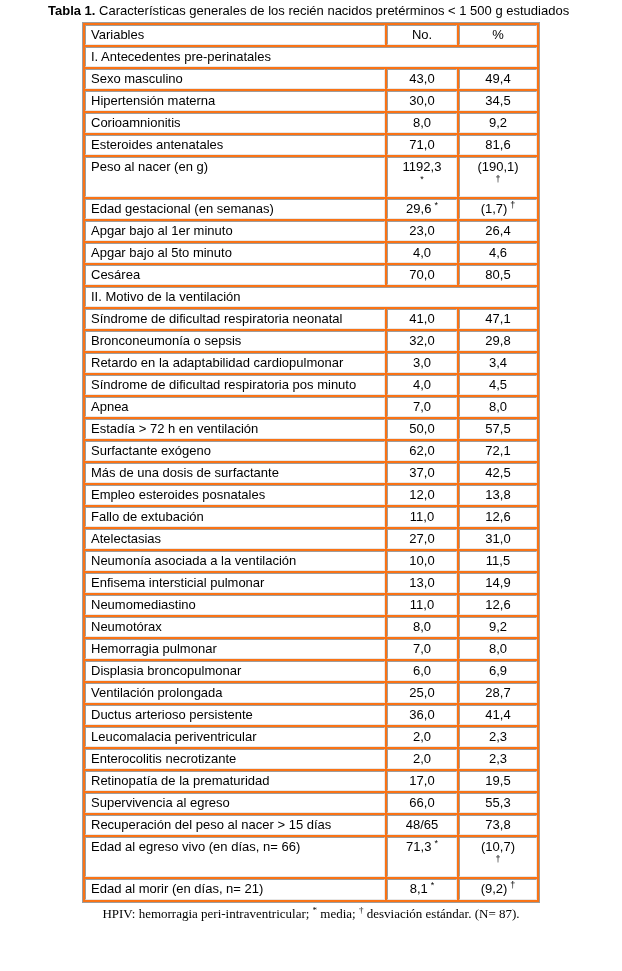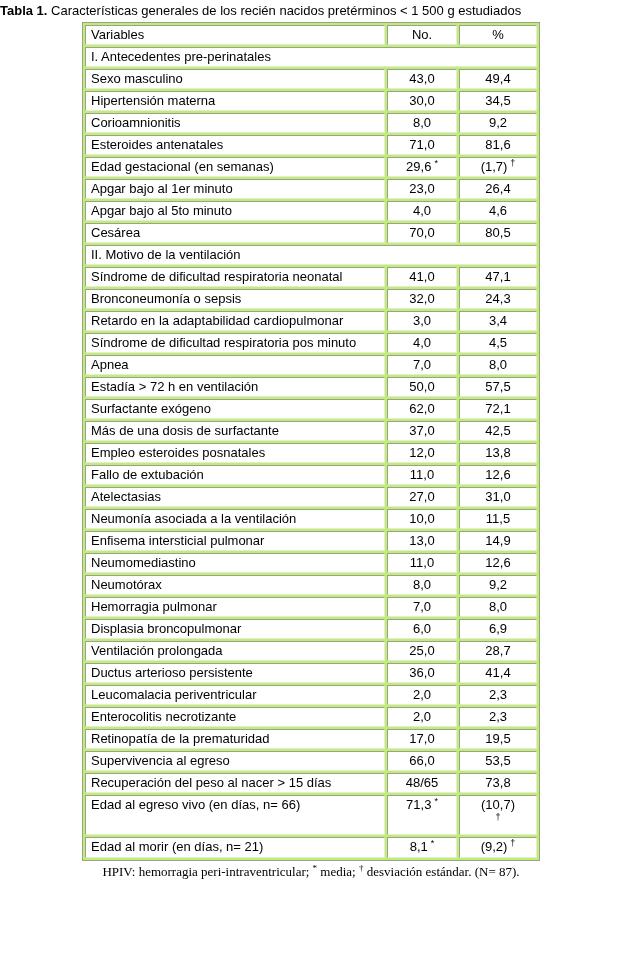--- a/index.html
+++ b/index.html
@@ -17,6 +17,7 @@
   .title {
     padding: 1px 6px 3px 0;
     line-height: 16px;
+    margin-left: 48px;
   }
   .title b { font-weight: bold; }
   table.data-table {

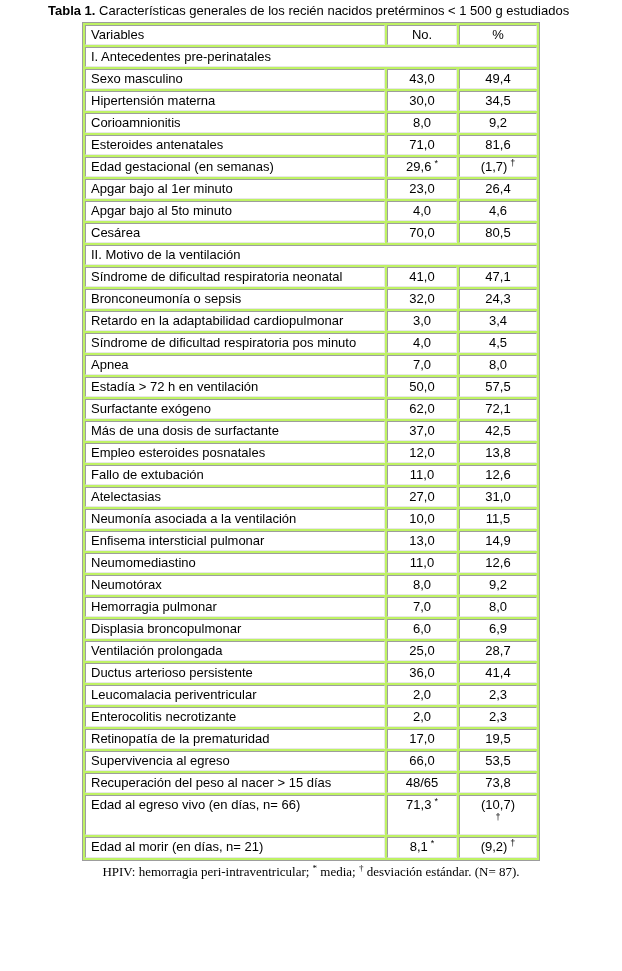--- a/index.html
+++ b/index.html
@@ -25,7 +25,7 @@
     border-spacing: 2px;
     margin: 0 auto;
     border: 1px solid #9d9d9d;
-    background: #bef264;
+    background: #f97316;
   }
   col.c-var { width: 300px; }
   col.c-no  { width: 70px; }

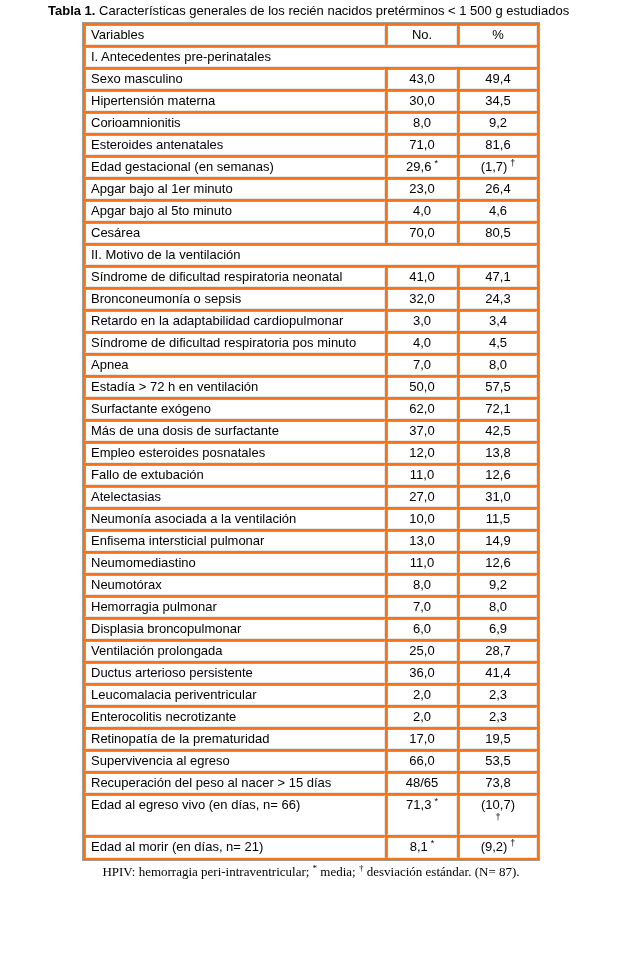--- a/index.html
+++ b/index.html
@@ -102,6 +102,11 @@
           <td class="num">71,0</td>
           <td class="num">81,6</td>
         </tr>
+        <tr class="tall">
+          <td class="var">Peso al nacer (en g)</td>
+          <td class="num">1192,3<br><sup>*</sup></td>
+          <td class="num">(190,1)<br><sup>†</sup></td>
+        </tr>
         <tr>
           <td class="var">Edad gestacional (en semanas)</td>
           <td class="num">29,6<sup class="inline-sup">*</sup></td>

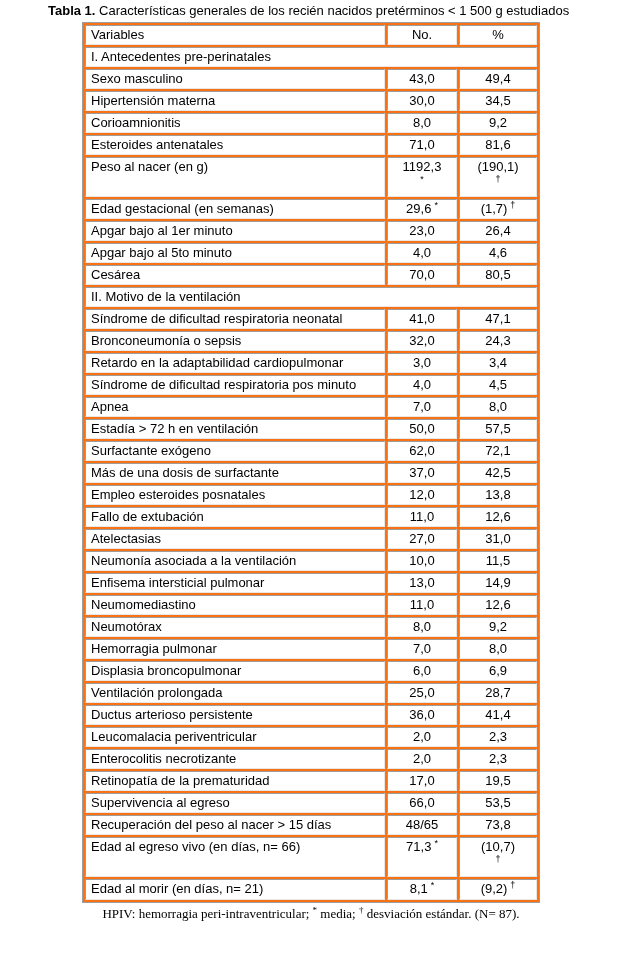--- a/index.html
+++ b/index.html
@@ -138,7 +138,7 @@
         <tr>
           <td class="var">Bronconeumonía o sepsis</td>
           <td class="num">32,0</td>
-          <td class="num">24,3</td>
+          <td class="num">29,8</td>
         </tr>
         <tr>
           <td class="var">Retardo en la adaptabilidad cardiopulmonar</td>

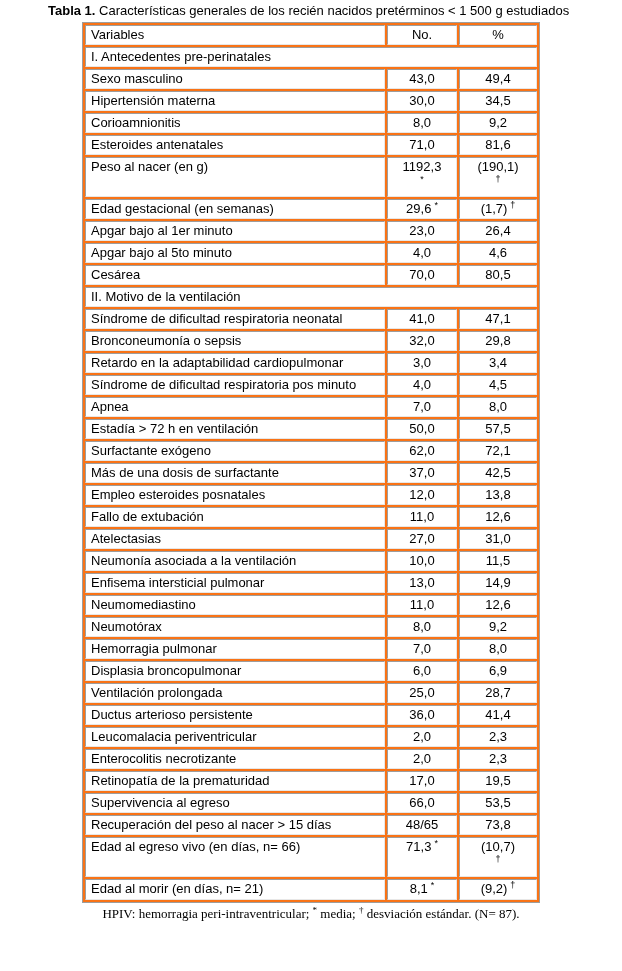--- a/index.html
+++ b/index.html
@@ -243,7 +243,7 @@
         <tr>
           <td class="var">Supervivencia al egreso</td>
           <td class="num">66,0</td>
-          <td class="num">53,5</td>
+          <td class="num">55,3</td>
         </tr>
         <tr>
           <td class="var">Recuperación del peso al nacer &gt; 15 días</td>

